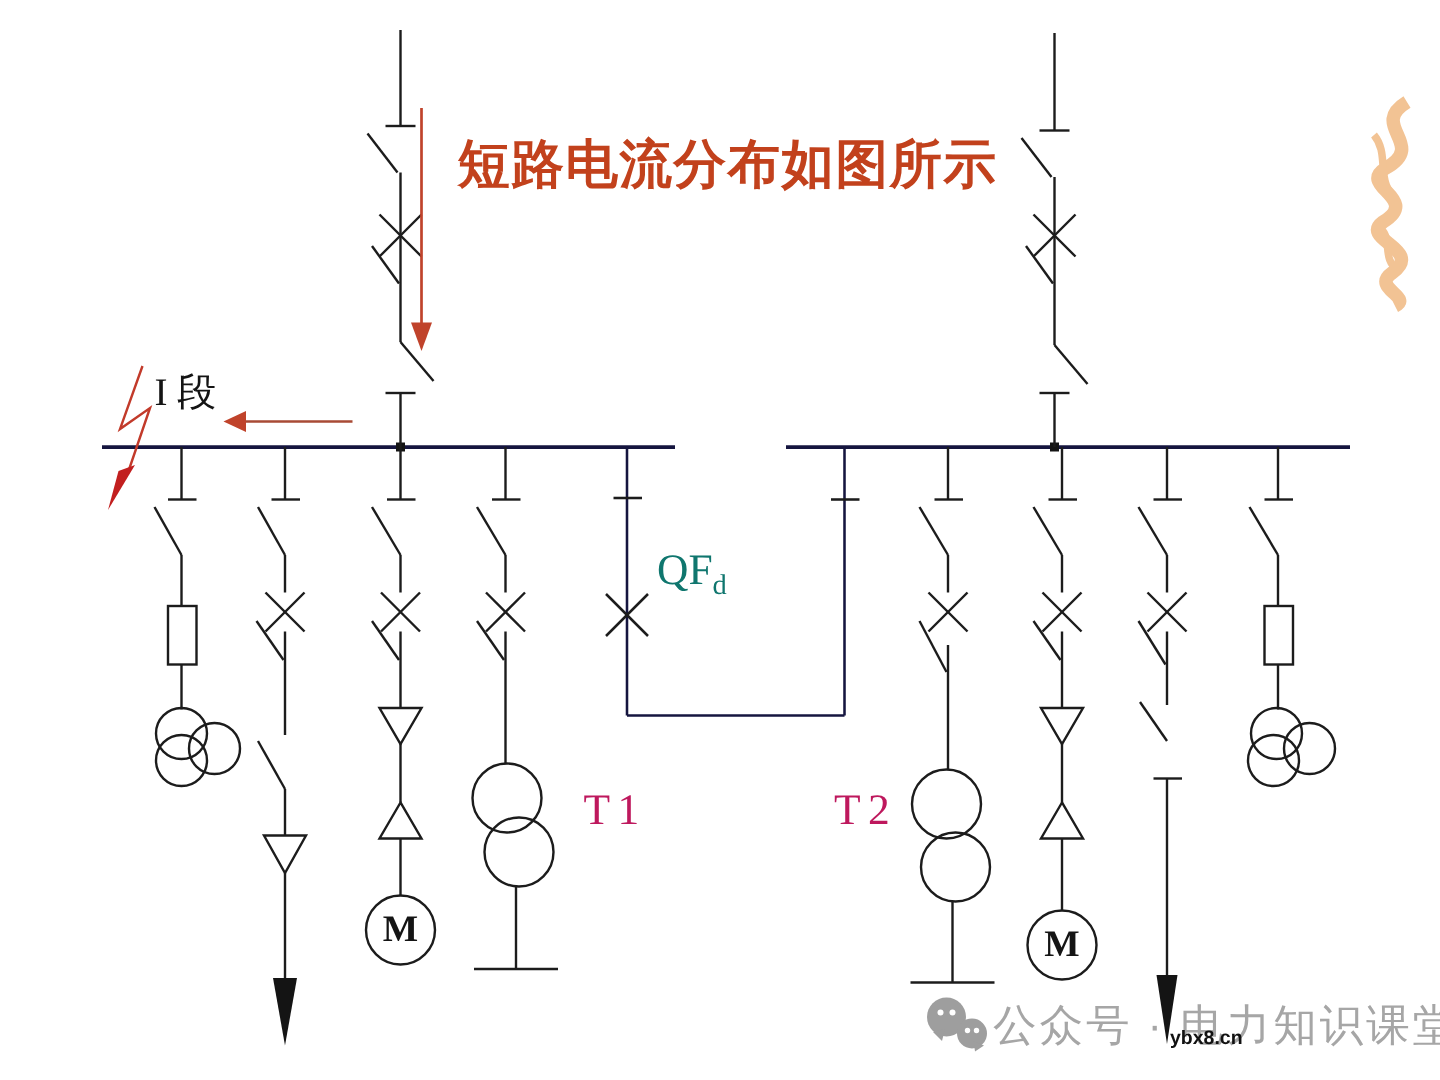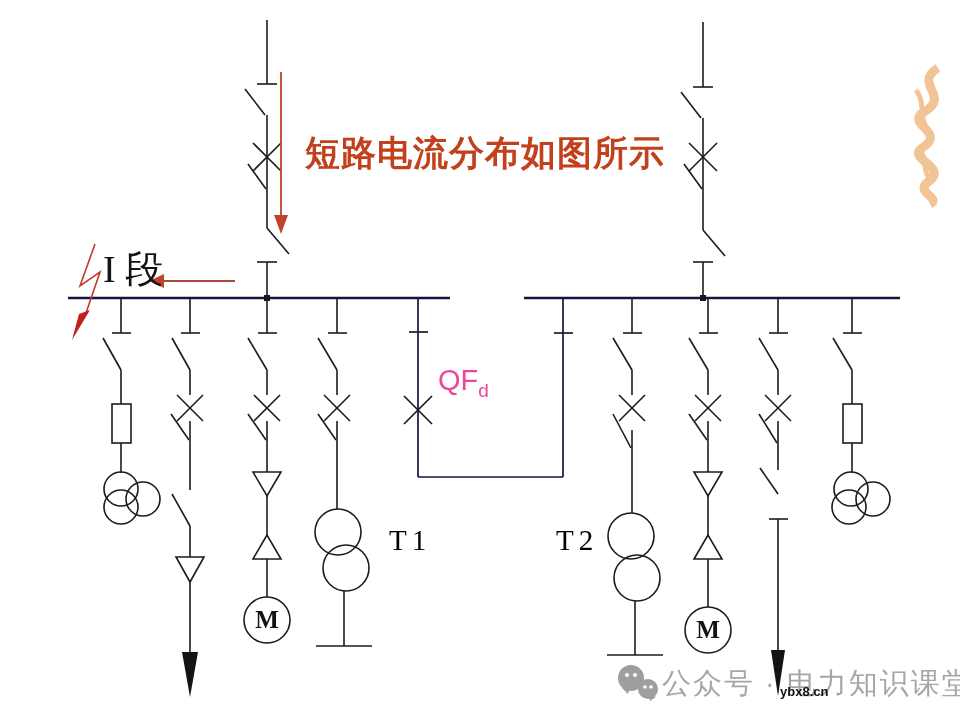--- a/index.html
+++ b/index.html
@@ -8,7 +8,7 @@
   #diagram-svg{position:absolute;left:0;top:0;}
   .lbl{position:absolute;white-space:nowrap;}
   .title-red{font-size:35px;font-weight:bold;color:#c2411c;letter-spacing:1px;
-             font-family:"Liberation Sans",sans-serif;margin-top:44px;}
+             font-family:"Liberation Sans",sans-serif;}
   .bus-label{font-size:38px;color:#141414;font-family:"Liberation Serif",serif;}
   .dev-label{font-size:29px;color:#000000;font-family:"Liberation Serif",serif;letter-spacing:5px;}
   .qf-label{font-size:29px;color:#ec4899;font-family:Liberation Sans, sans-serif;}

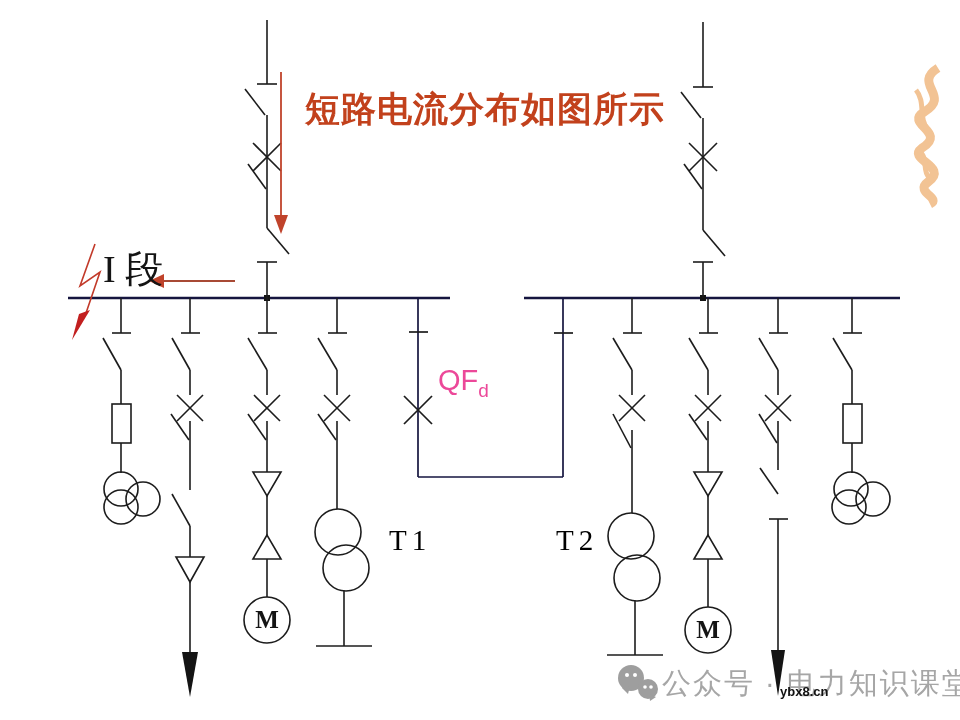--- a/index.html
+++ b/index.html
@@ -9,7 +9,7 @@
   .lbl{position:absolute;white-space:nowrap;}
   .title-red{font-size:35px;font-weight:bold;color:#c2411c;letter-spacing:1px;
              font-family:"Liberation Sans",sans-serif;}
-  .bus-label{font-size:38px;color:#141414;font-family:"Liberation Serif",serif;}
+  .bus-label{font-size:26px;color:#141414;font-family:"Liberation Serif",serif;}
   .dev-label{font-size:29px;color:#000000;font-family:"Liberation Serif",serif;letter-spacing:5px;}
   .qf-label{font-size:29px;color:#ec4899;font-family:Liberation Sans, sans-serif;}
   .qf-label sub{font-size:19px;letter-spacing:0;}

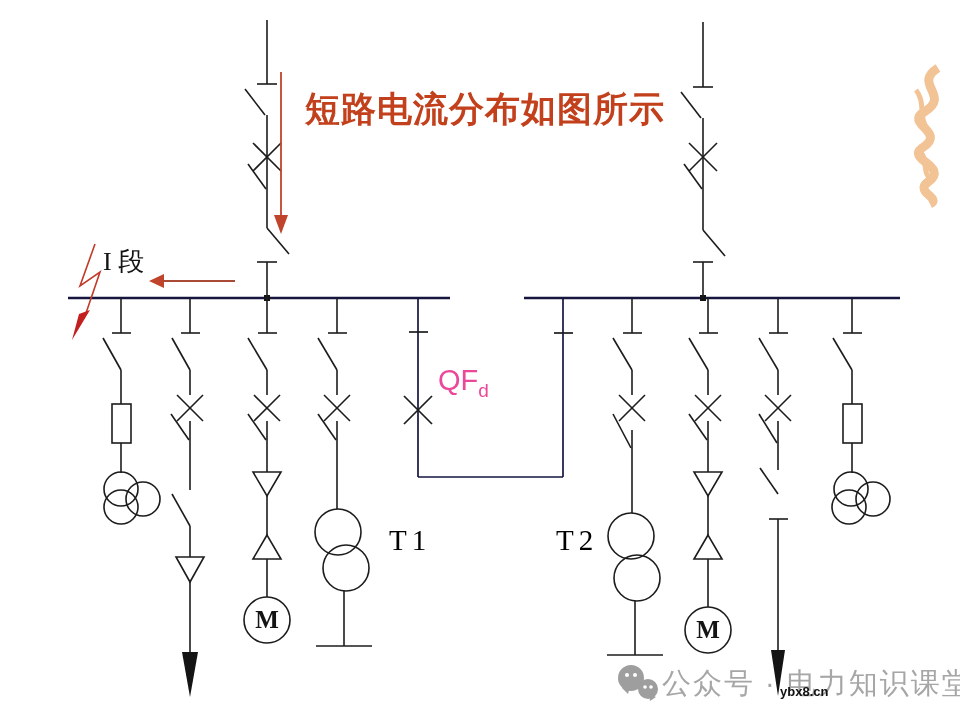--- a/index.html
+++ b/index.html
@@ -11,7 +11,7 @@
              font-family:"Liberation Sans",sans-serif;}
   .bus-label{font-size:26px;color:#141414;font-family:"Liberation Serif",serif;}
   .dev-label{font-size:29px;color:#000000;font-family:"Liberation Serif",serif;letter-spacing:5px;}
-  .qf-label{font-size:29px;color:#ec4899;font-family:Liberation Sans, sans-serif;}
+  .qf-label{font-size:29px;color:#0f766e;font-family:Liberation Serif, serif;}
   .qf-label sub{font-size:19px;letter-spacing:0;}
   .motor-label{font-size:25px;font-weight:bold;color:#141414;font-family:"Liberation Serif",serif;
                transform:translate(-50%,-52%);}

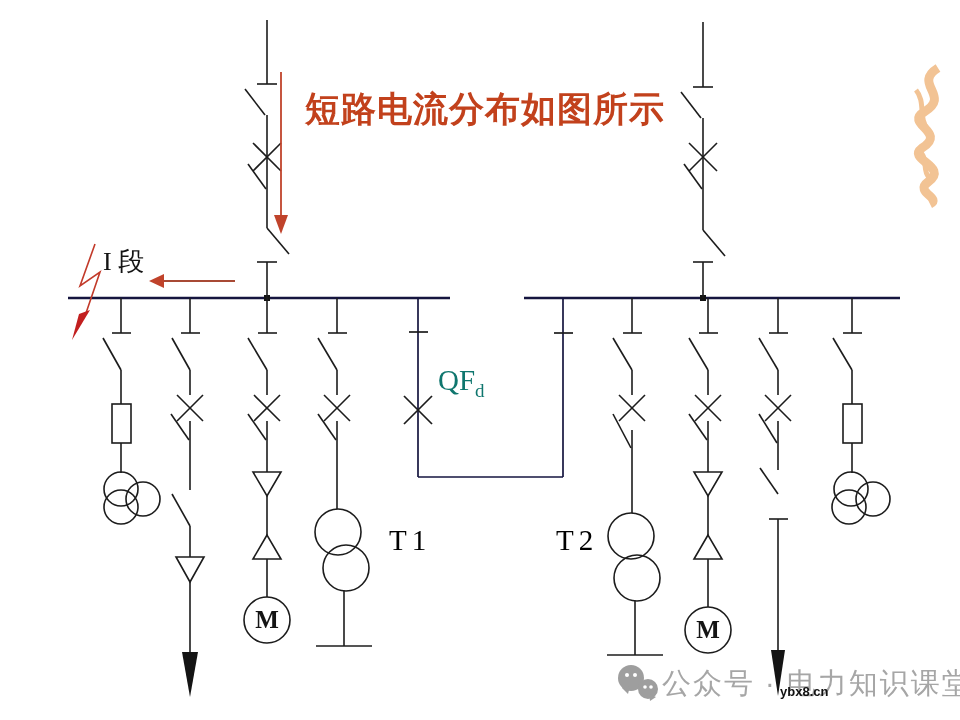--- a/index.html
+++ b/index.html
@@ -10,7 +10,7 @@
   .title-red{font-size:35px;font-weight:bold;color:#c2411c;letter-spacing:1px;
              font-family:"Liberation Sans",sans-serif;}
   .bus-label{font-size:26px;color:#141414;font-family:"Liberation Serif",serif;}
-  .dev-label{font-size:29px;color:#000000;font-family:"Liberation Serif",serif;letter-spacing:5px;}
+  .dev-label{font-size:29px;color:#be185d;font-family:"Liberation Serif",serif;letter-spacing:5px;}
   .qf-label{font-size:29px;color:#0f766e;font-family:Liberation Serif, serif;}
   .qf-label sub{font-size:19px;letter-spacing:0;}
   .motor-label{font-size:25px;font-weight:bold;color:#141414;font-family:"Liberation Serif",serif;

